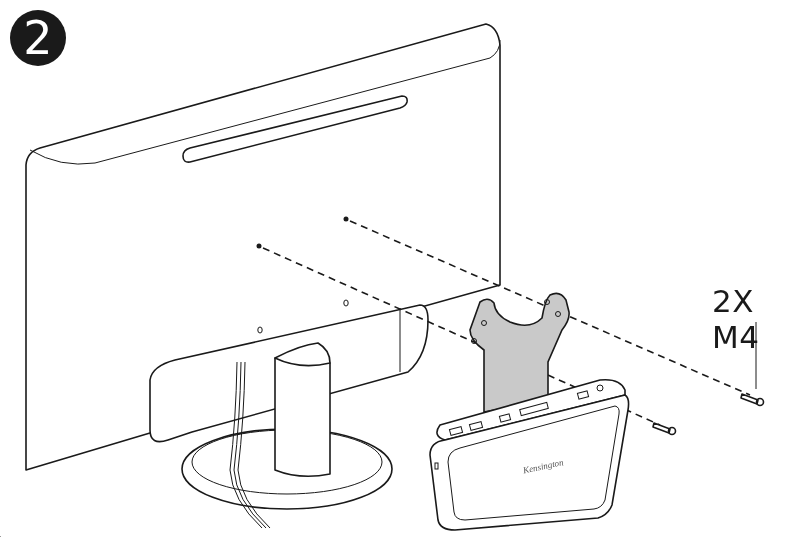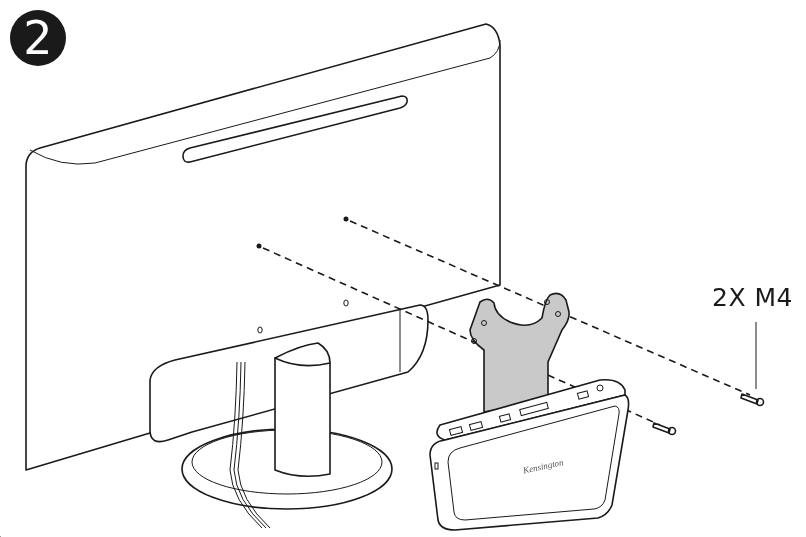--- a/index.html
+++ b/index.html
@@ -10,7 +10,7 @@
     border-radius: 50%; background: #1a1a1a; color: #fff; display: flex;
     align-items: center; justify-content: center; font-size: 46px;
     font-family: "DejaVu Sans", sans-serif; line-height: 1; }
-  .callout { position: absolute; left: 712px; top: 283px; font-size: 25px; color: #1a1a1a;
+  .callout { position: absolute; left: 712px; top: 283px; font-size: 31px; color: #1a1a1a;
     font-family: "DejaVu Sans", sans-serif; letter-spacing: 0.5px; }
   .brand { font-family: "Liberation Serif", serif; font-style: italic; font-size: 9px; fill: #555; }
   .ln { fill: none; stroke: #1a1a1a; stroke-width: 1.6; stroke-linejoin: round; stroke-linecap: round; }

